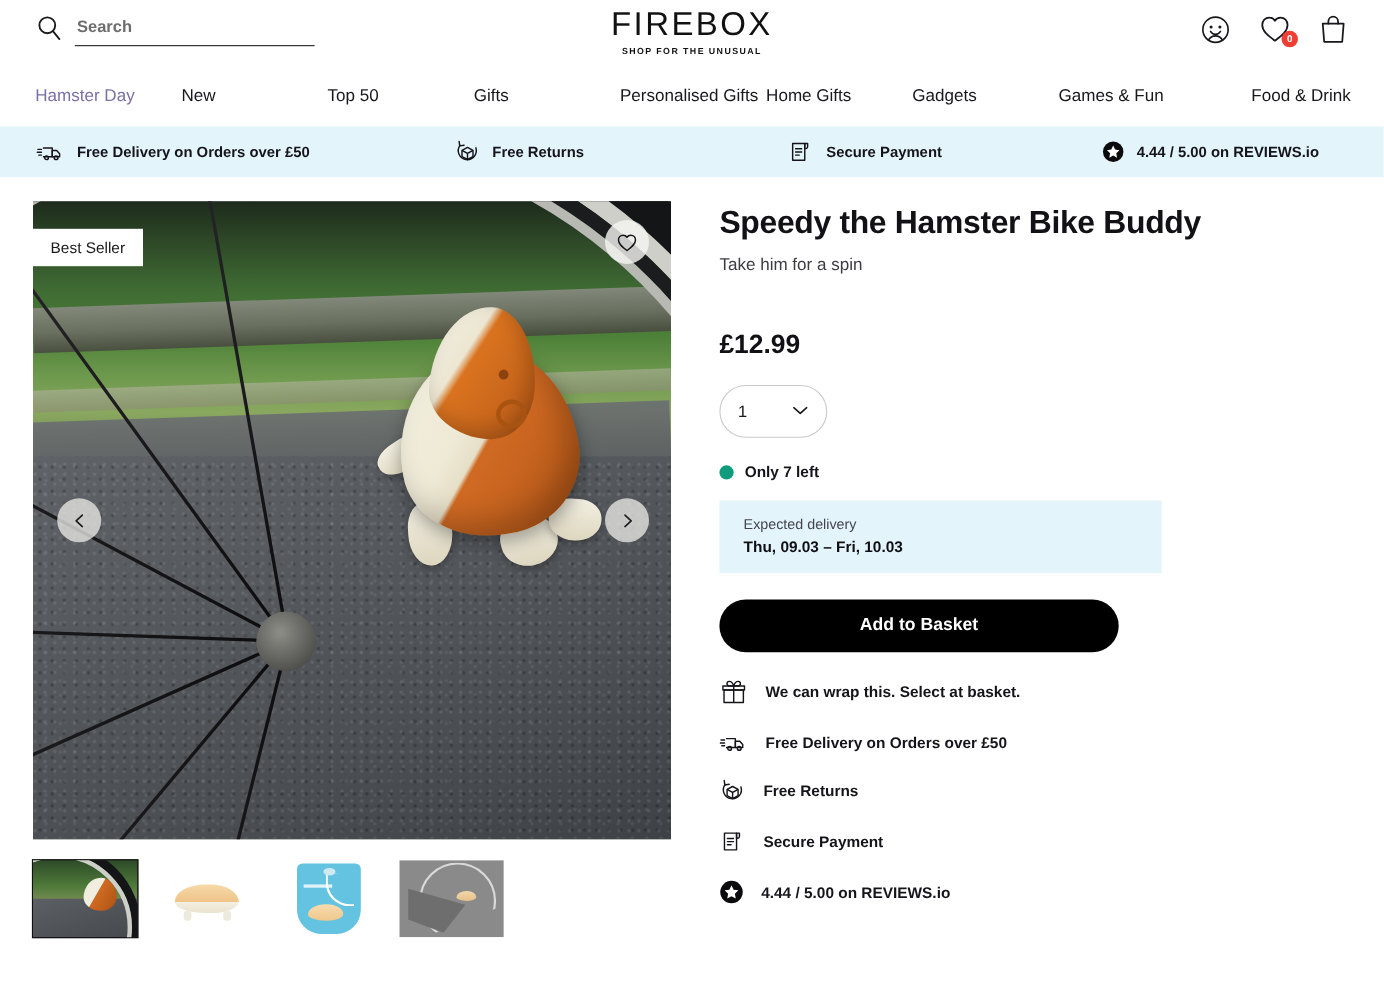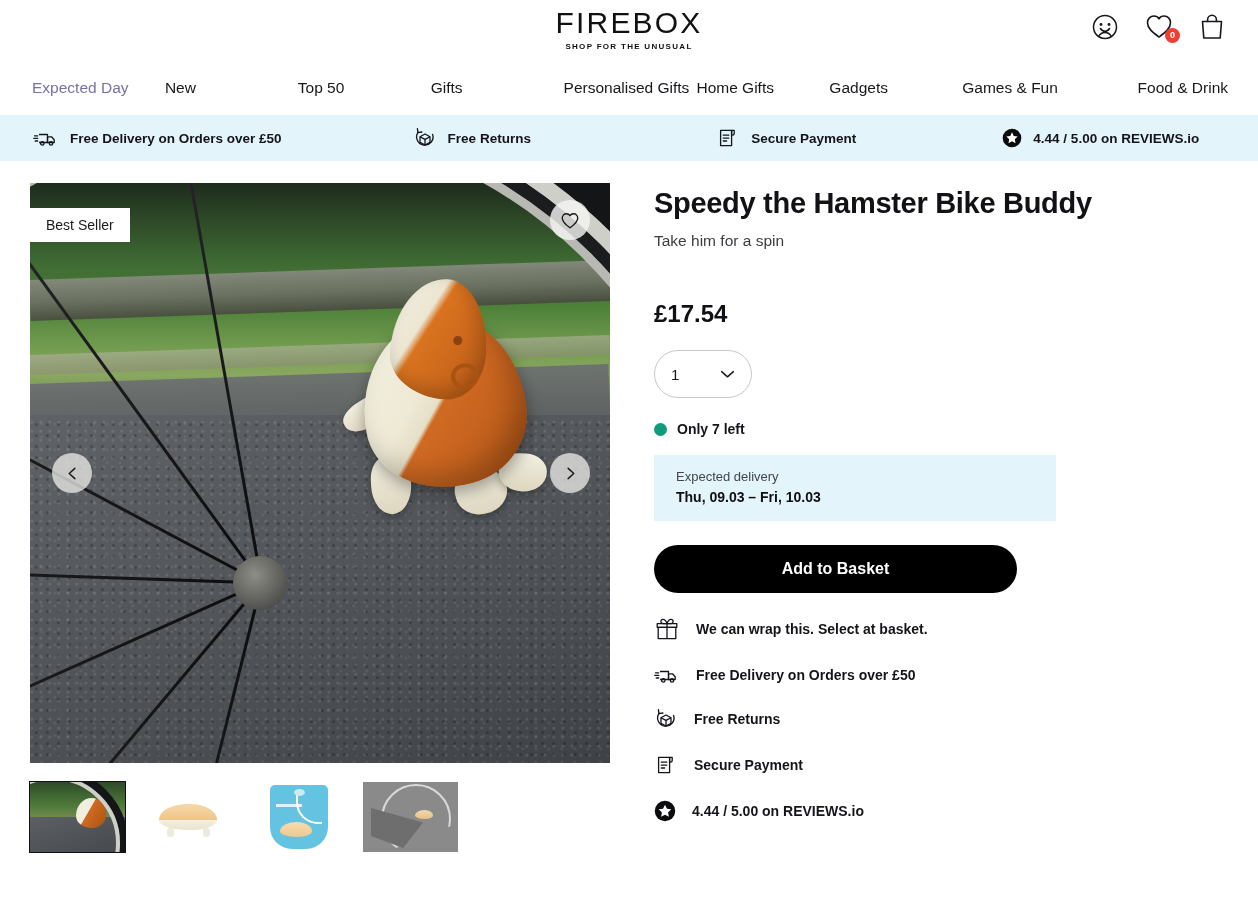--- a/index.html
+++ b/index.html
@@ -425,6 +425,15 @@
 
 <div class="header">
 
+  <div class="search-wrap">
+    <span>
+      <svg class="search-icon" viewBox="0 0 26 30" fill="none" stroke="#1b1b1b" stroke-width="1.7">
+        <circle cx="11" cy="11" r="7.2"></circle>
+        <line x1="16.3" y1="16.6" x2="22" y2="23.5" stroke-linecap="round"></line>
+      </svg>
+    </span>
+    <input class="search-field" type="text" placeholder="Search" style="">
+  </div>
 
   <div class="logo">
     <span class="logo-main">FIREBOX</span>

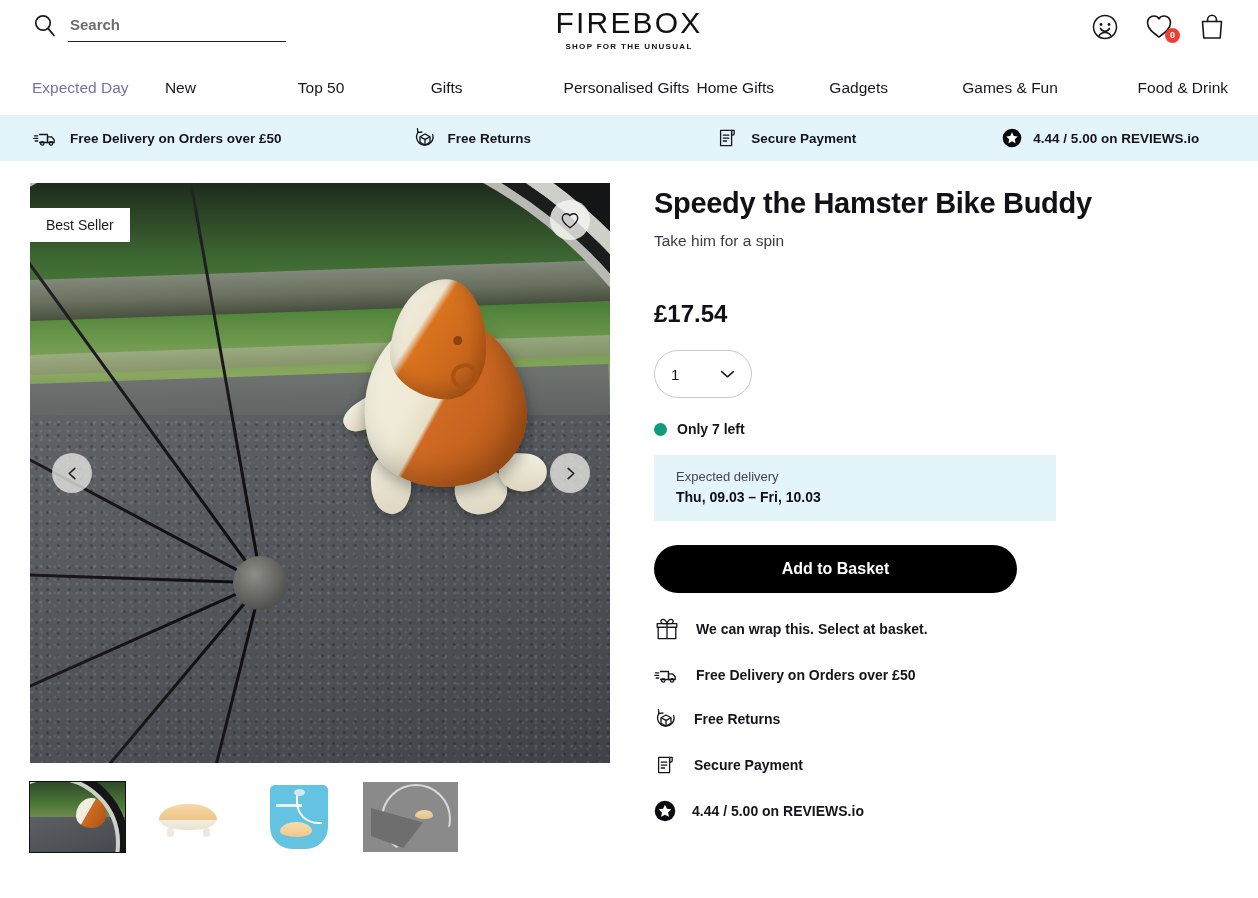--- a/index.html
+++ b/index.html
@@ -466,7 +466,7 @@
 </div>
 
 <nav class="nav">
-  <div class="nav-item accent">Expected Day</div>
+  <div class="nav-item accent">Hamster Day</div>
   <div class="nav-item">New</div>
   <div class="nav-item">Top 50</div>
   <div class="nav-item">Gifts</div>

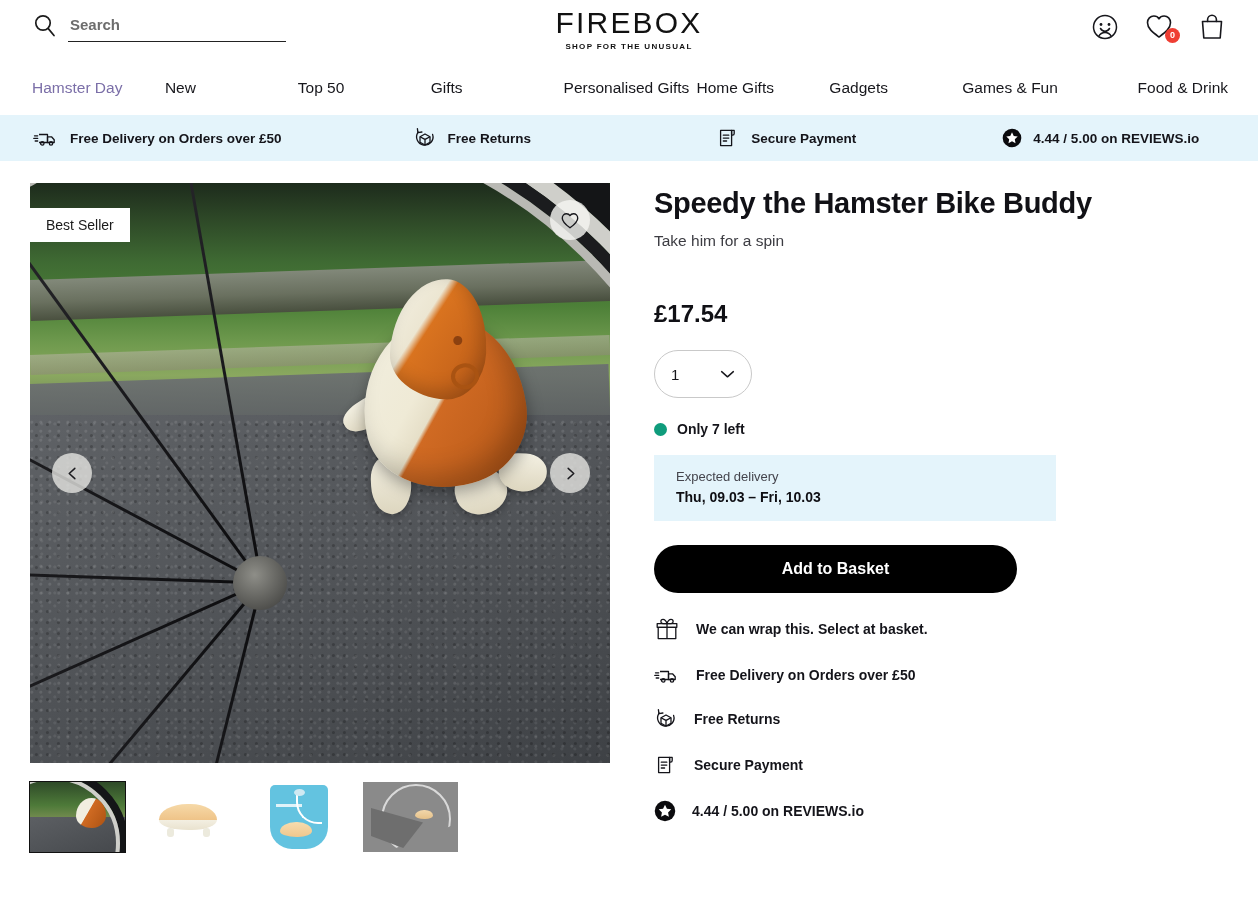--- a/index.html
+++ b/index.html
@@ -629,7 +629,7 @@
   <div class="info">
     <h1 class="p-title">Speedy the Hamster Bike Buddy</h1>
     <div class="p-sub">Take him for a spin</div>
-    <div class="p-price">£17.54</div>
+    <div class="p-price">£12.99</div>
 
     <div class="qty-select">
       <span class="qty-value">1</span>

